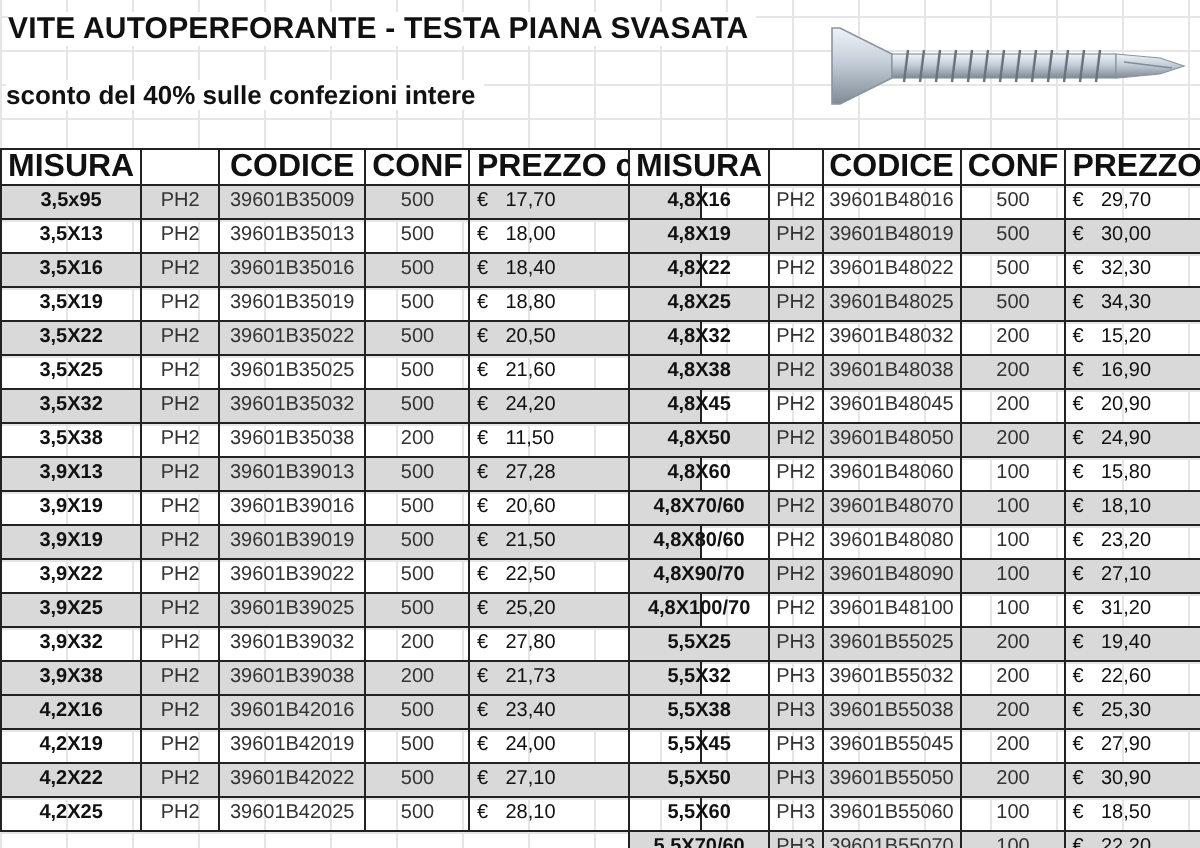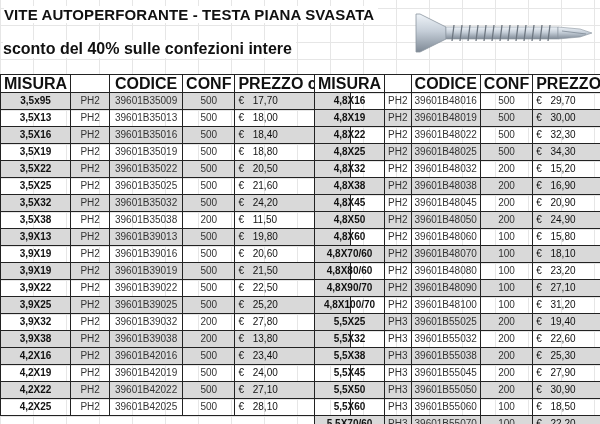--- a/index.html
+++ b/index.html
@@ -21,7 +21,7 @@
   }
   .subtitle {
     position: absolute; left: 3px; top: 40px;
-    font-size: 16px; font-weight: bold;
+    font-size: 13px; font-weight: bold;
     background: #fff; padding-right: 4px;
   }
   .screw {

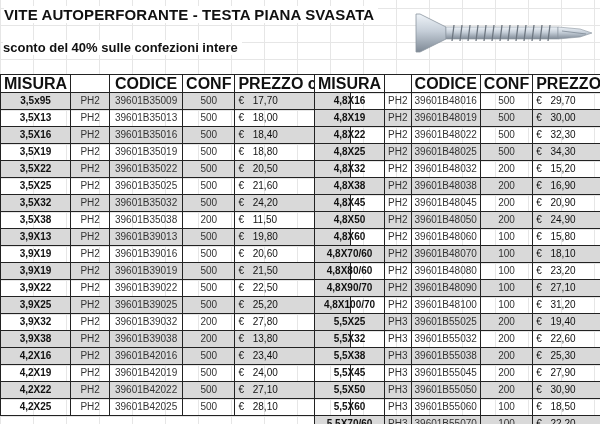--- a/index.html
+++ b/index.html
@@ -170,7 +170,7 @@
         <td class="code c3">39601B39013</td>
         <td class="conf c4">500</td>
         <td class="eur c5">€</td>
-        <td class="price c6">19,80</td>
+        <td class="price c6">27,28</td>
       </tr>
       <tr>
         <td class="misura c1">3,9X19</td>

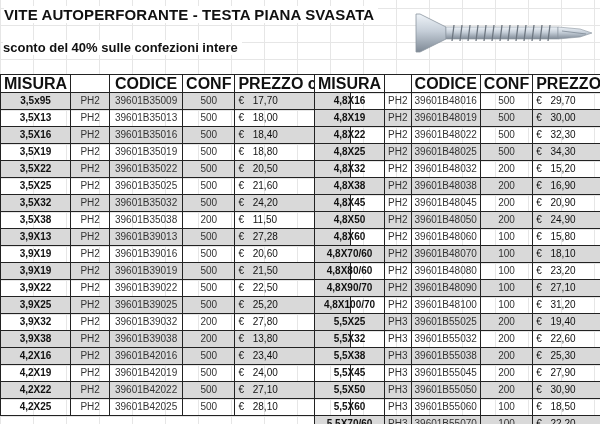--- a/index.html
+++ b/index.html
@@ -218,7 +218,7 @@
         <td class="code c3">39601B39038</td>
         <td class="conf c4">200</td>
         <td class="eur c5">€</td>
-        <td class="price c6">13,80</td>
+        <td class="price c6">21,73</td>
       </tr>
       <tr class="gray">
         <td class="misura c1">4,2X16</td>

